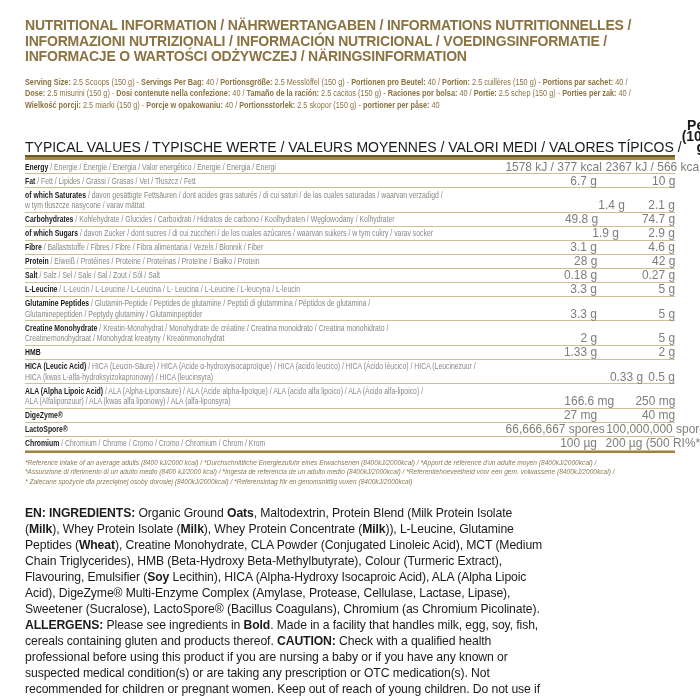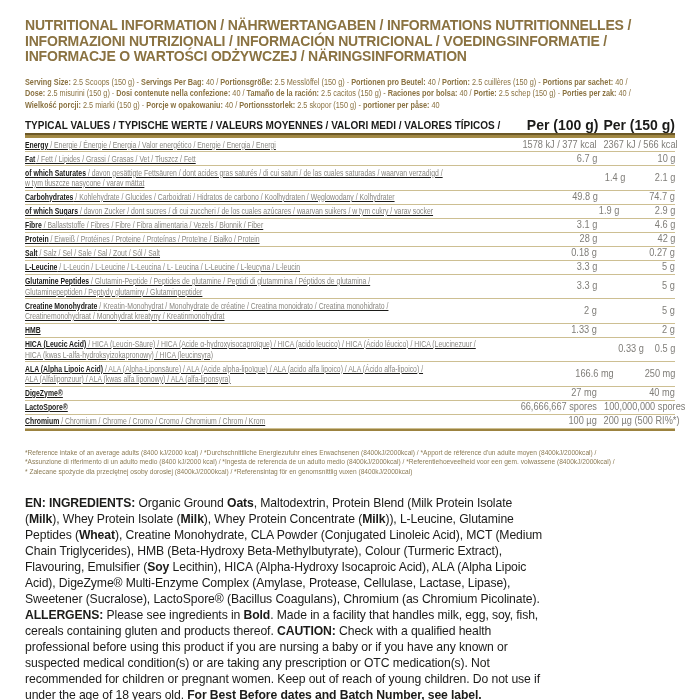--- a/index.html
+++ b/index.html
@@ -23,7 +23,7 @@
   .table{margin-top:9px;}
   .t-head{display:flex;align-items:flex-end;}
   .th-label{flex:1;}
-  .th-label div{font-size:10px;font-weight:bold;color:#1b1b19;line-height:11px;white-space:nowrap;}
+  .th-label div{font-size:14px;font-weight:normal;color:#1b1b19;line-height:11px;white-space:nowrap;}
   .t-head .v{font-size:14px;font-weight:bold;color:#1b1b19;line-height:11px;}
   .t-bar{height:5px;margin-top:2px;
          background:linear-gradient(180deg,#6c5827 0%,#6c5827 34%,#9c8340 34%,#a68d48 100%);}

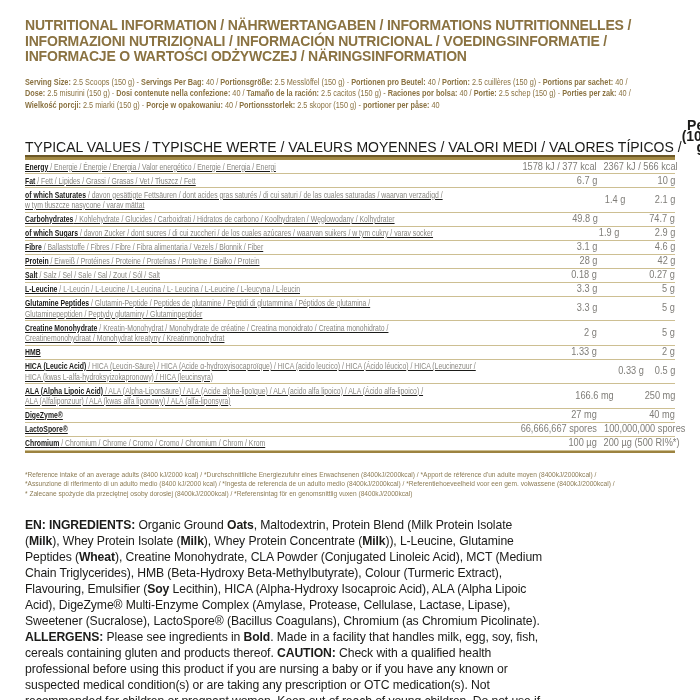--- a/index.html
+++ b/index.html
@@ -27,7 +27,7 @@
   .t-head .v{font-size:14px;font-weight:bold;color:#1b1b19;line-height:11px;}
   .t-bar{height:5px;margin-top:2px;
          background:linear-gradient(180deg,#6c5827 0%,#6c5827 34%,#9c8340 34%,#a68d48 100%);}
-  .row{display:flex;border-bottom:1px solid #cdbf92;padding:1.5px 0 1px 0;align-items:center;text-decoration:underline;}
+  .row{display:flex;border-bottom:1px solid #cdbf92;padding:1.5px 0 1px 0;align-items:flex-end;}
   .lbl{flex:1;overflow:visible;}
   .l1,.l2{font-size:8.8px;line-height:10.5px;white-space:nowrap;display:block;
           transform:scaleX(.78);transform-origin:0 50%;}

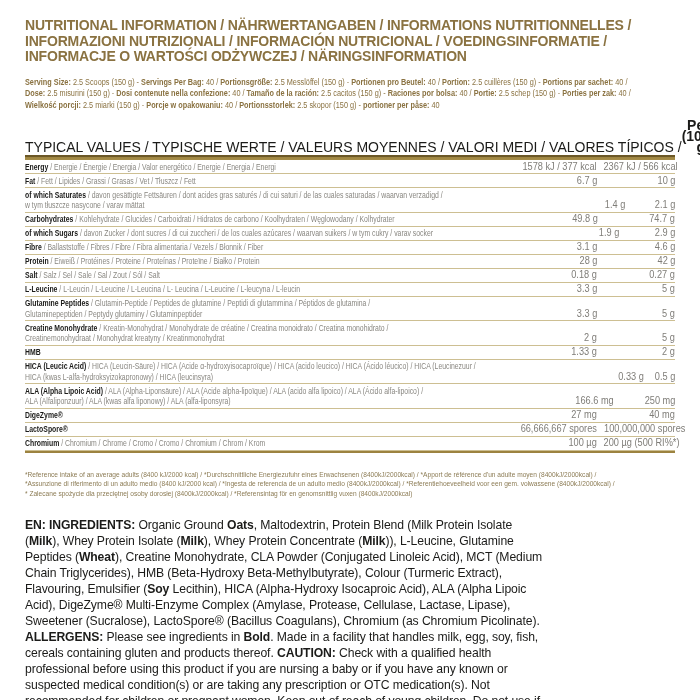--- a/index.html
+++ b/index.html
@@ -37,7 +37,7 @@
   .v{box-sizing:border-box;text-align:right;}
   .v1{width:100px;}
   .v2{width:78px;}
-  .row .v{font-size:10px;color:#7f7d78;line-height:10.5px;}
+  .row .v{font-size:13px;color:#7f7d78;line-height:10.5px;}
   .num{display:inline-block;white-space:nowrap;transform:scaleX(.92);transform-origin:100% 50%;}
   .t-bottom{height:2px;background:#9c8340;}
   

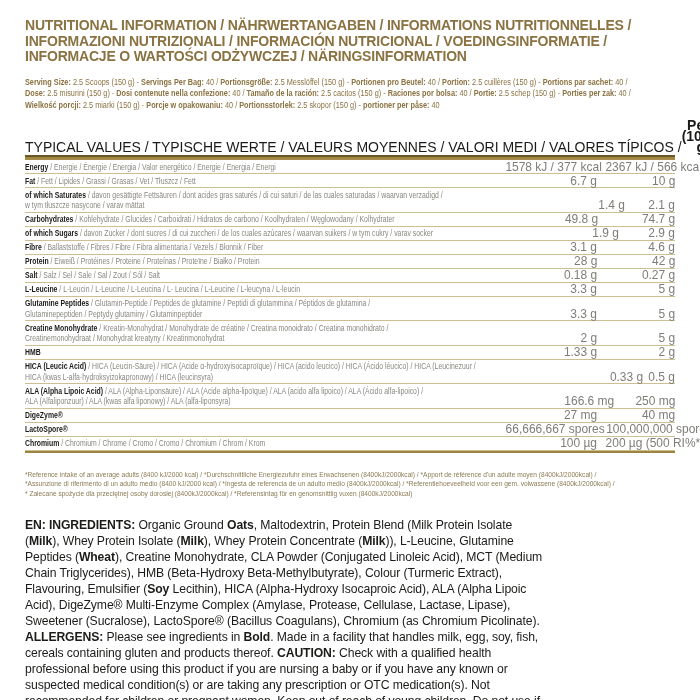--- a/index.html
+++ b/index.html
@@ -41,7 +41,7 @@
   .num{display:inline-block;white-space:nowrap;transform:scaleX(.92);transform-origin:100% 50%;}
   .t-bottom{height:2px;background:#9c8340;}
   
-  .footnote{margin-top:17px;}
+  .footnote{margin-top:5px;font-style:italic;}
   .f-line{font-size:7.5px;color:#8c7c55;line-height:9.8px;white-space:nowrap;
           transform:scaleX(.88);transform-origin:0 50%;}
   

